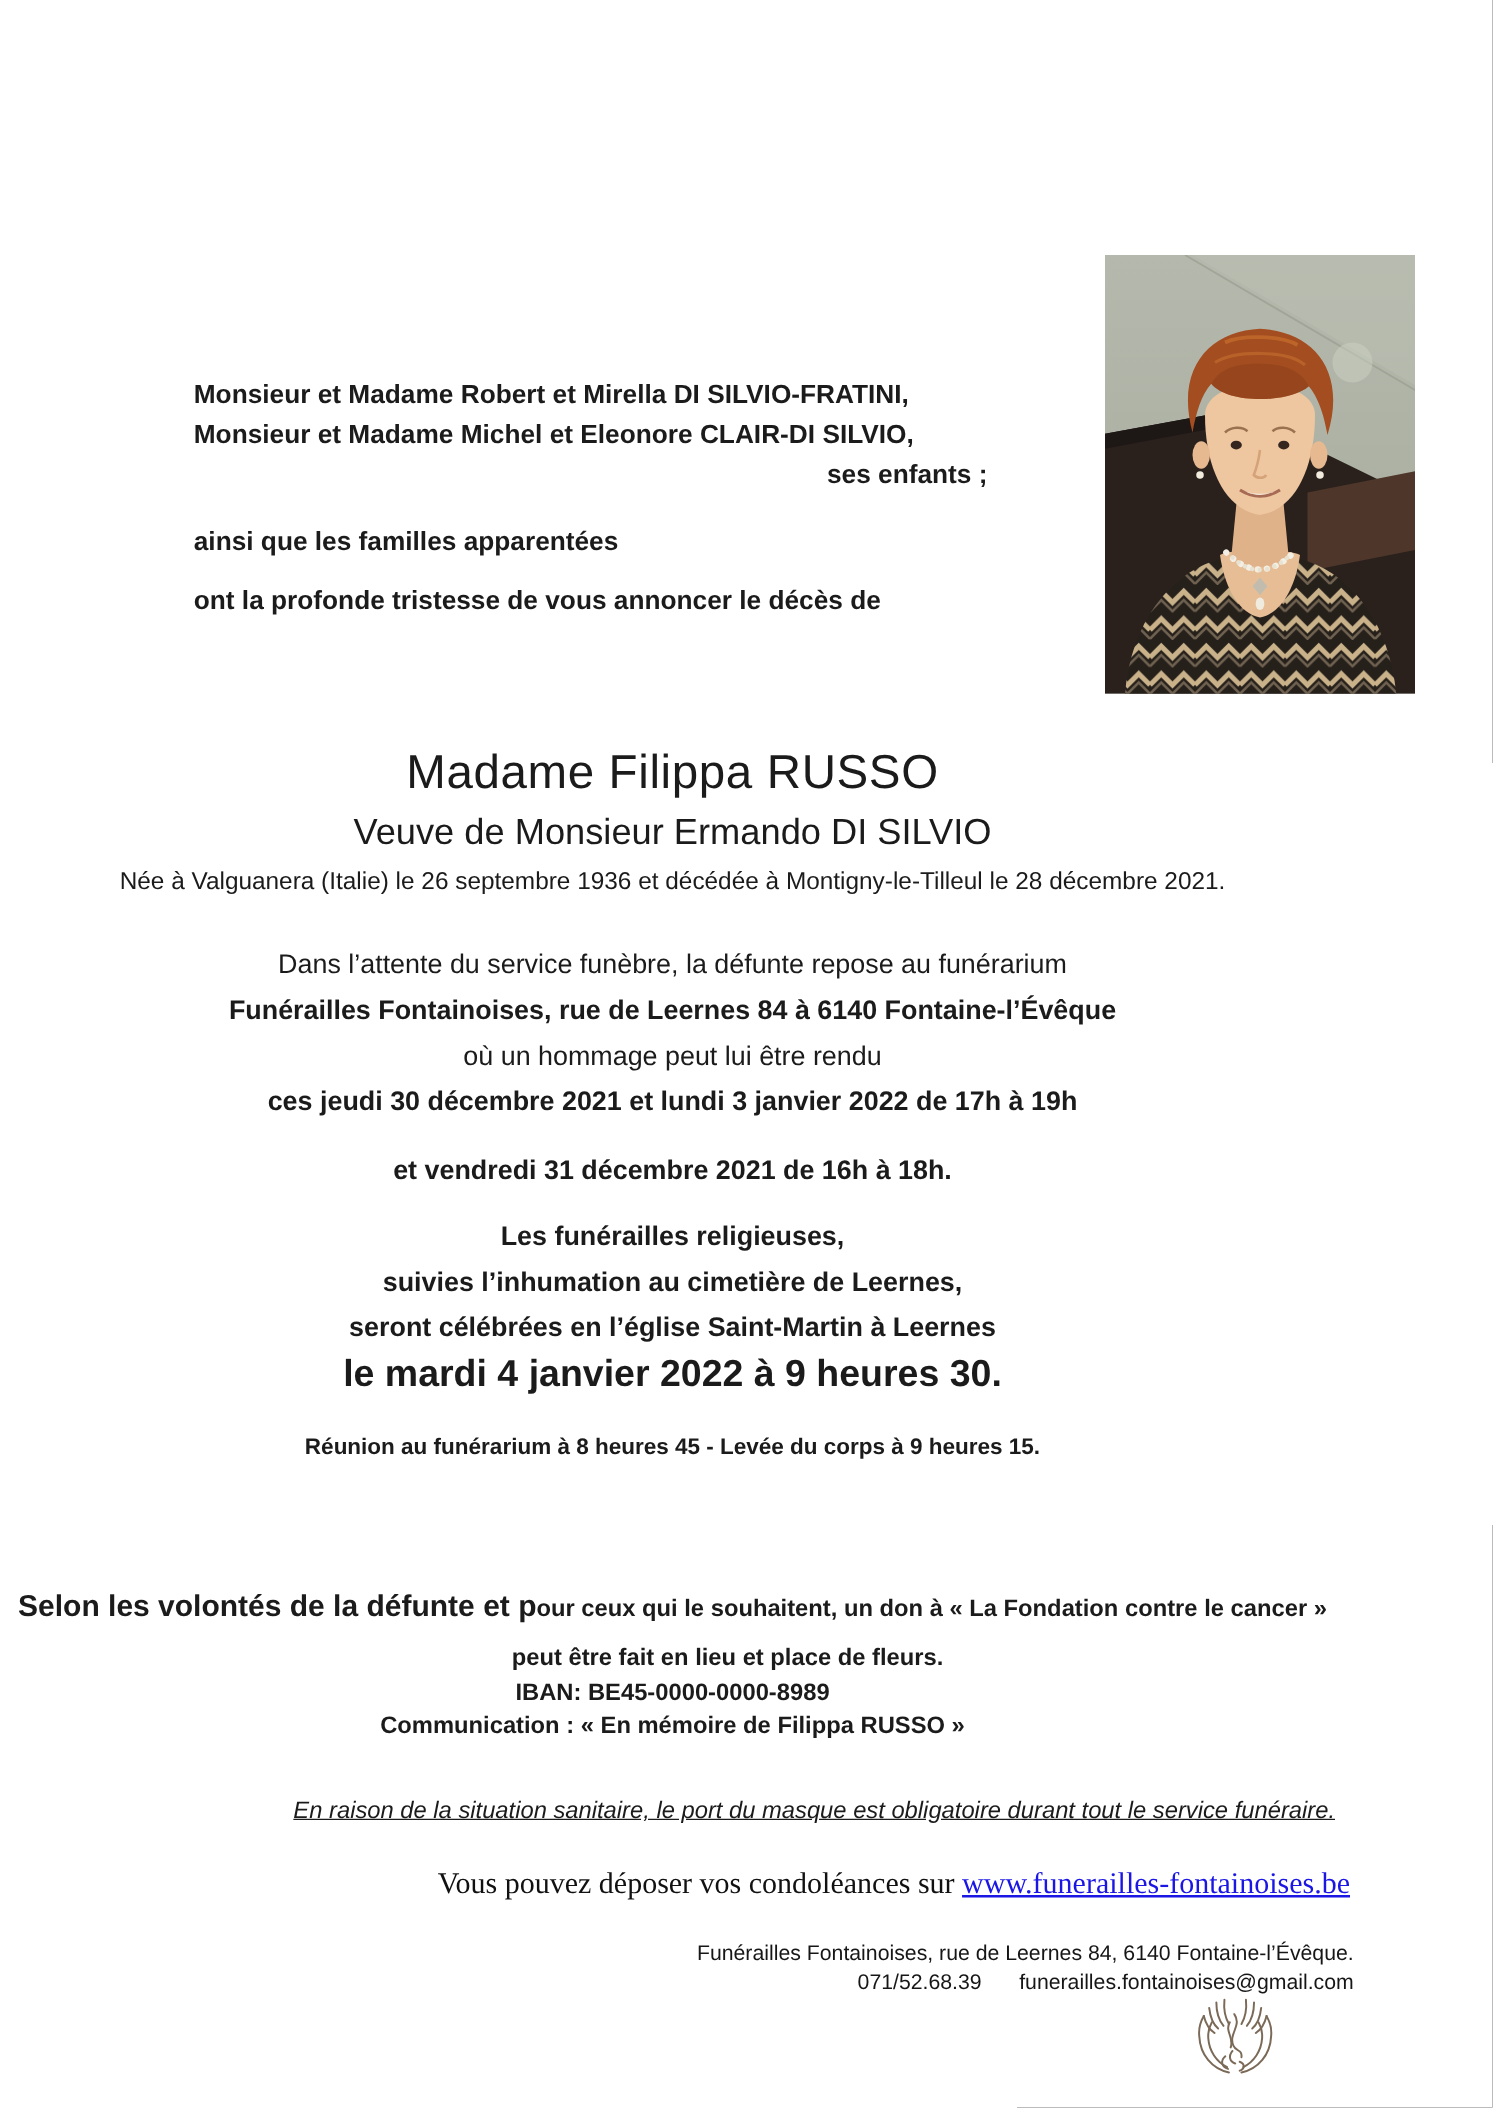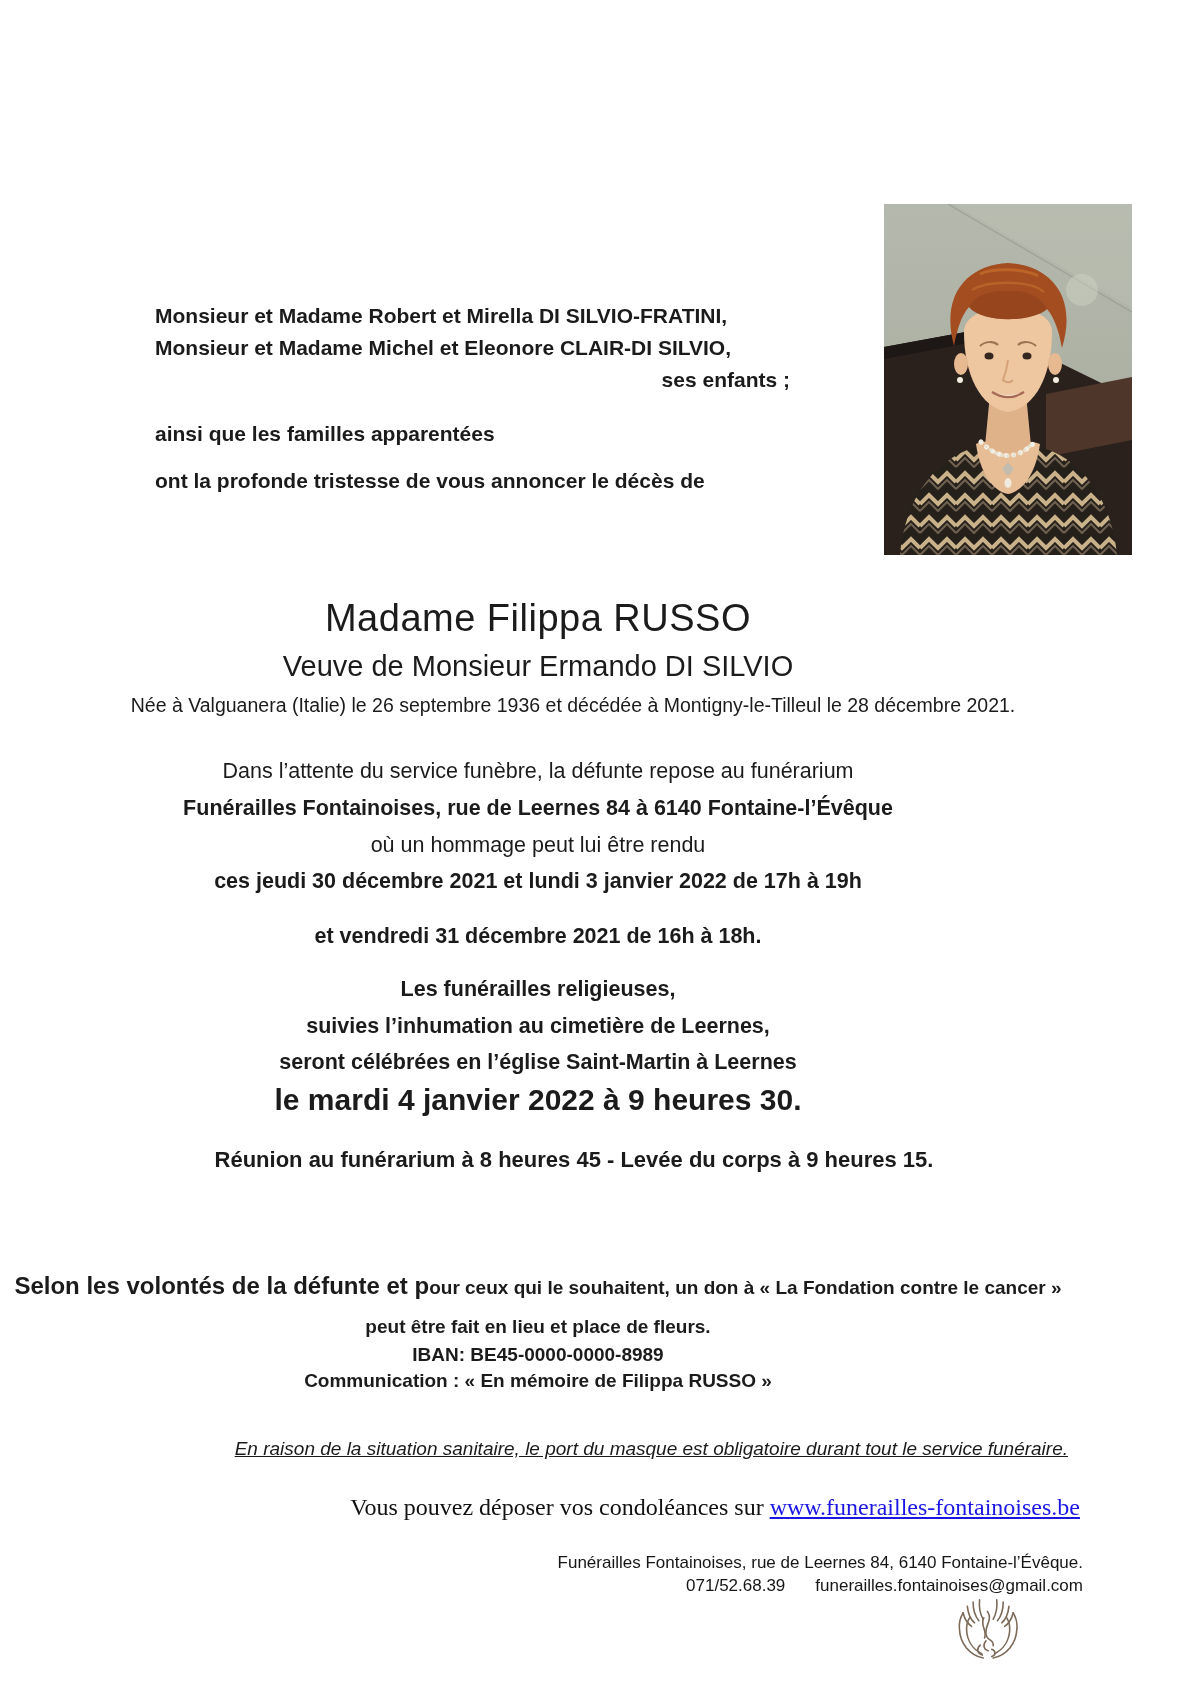--- a/index.html
+++ b/index.html
@@ -94,7 +94,7 @@
 
   <div class="abs ctr title" style="top:597px;">Madame Filippa RUSSO</div>
   <div class="abs ctr subtitle" style="top:650px;">Veuve de Monsieur Ermando DI SILVIO</div>
-  <div class="abs ctr birthline" style="top:694px;padding-left:35px;">Née à  Valguanera (Italie) le 26 septembre 1936 et décédée à Montigny-le-Tilleul le 28 décembre  2021.</div>
+  <div class="abs ctr birthline" style="top:694px;">Née à  Valguanera (Italie) le 26 septembre 1936 et décédée à Montigny-le-Tilleul le 28 décembre  2021.</div>
 
   <div class="abs ctr body" style="top:759px;">Dans l’attente du service funèbre, la défunte repose au funérarium</div>
   <div class="abs ctr bodyb" style="top:796px;">Funérailles Fontainoises, rue de Leernes 84 à 6140 Fontaine-l’Évêque</div>

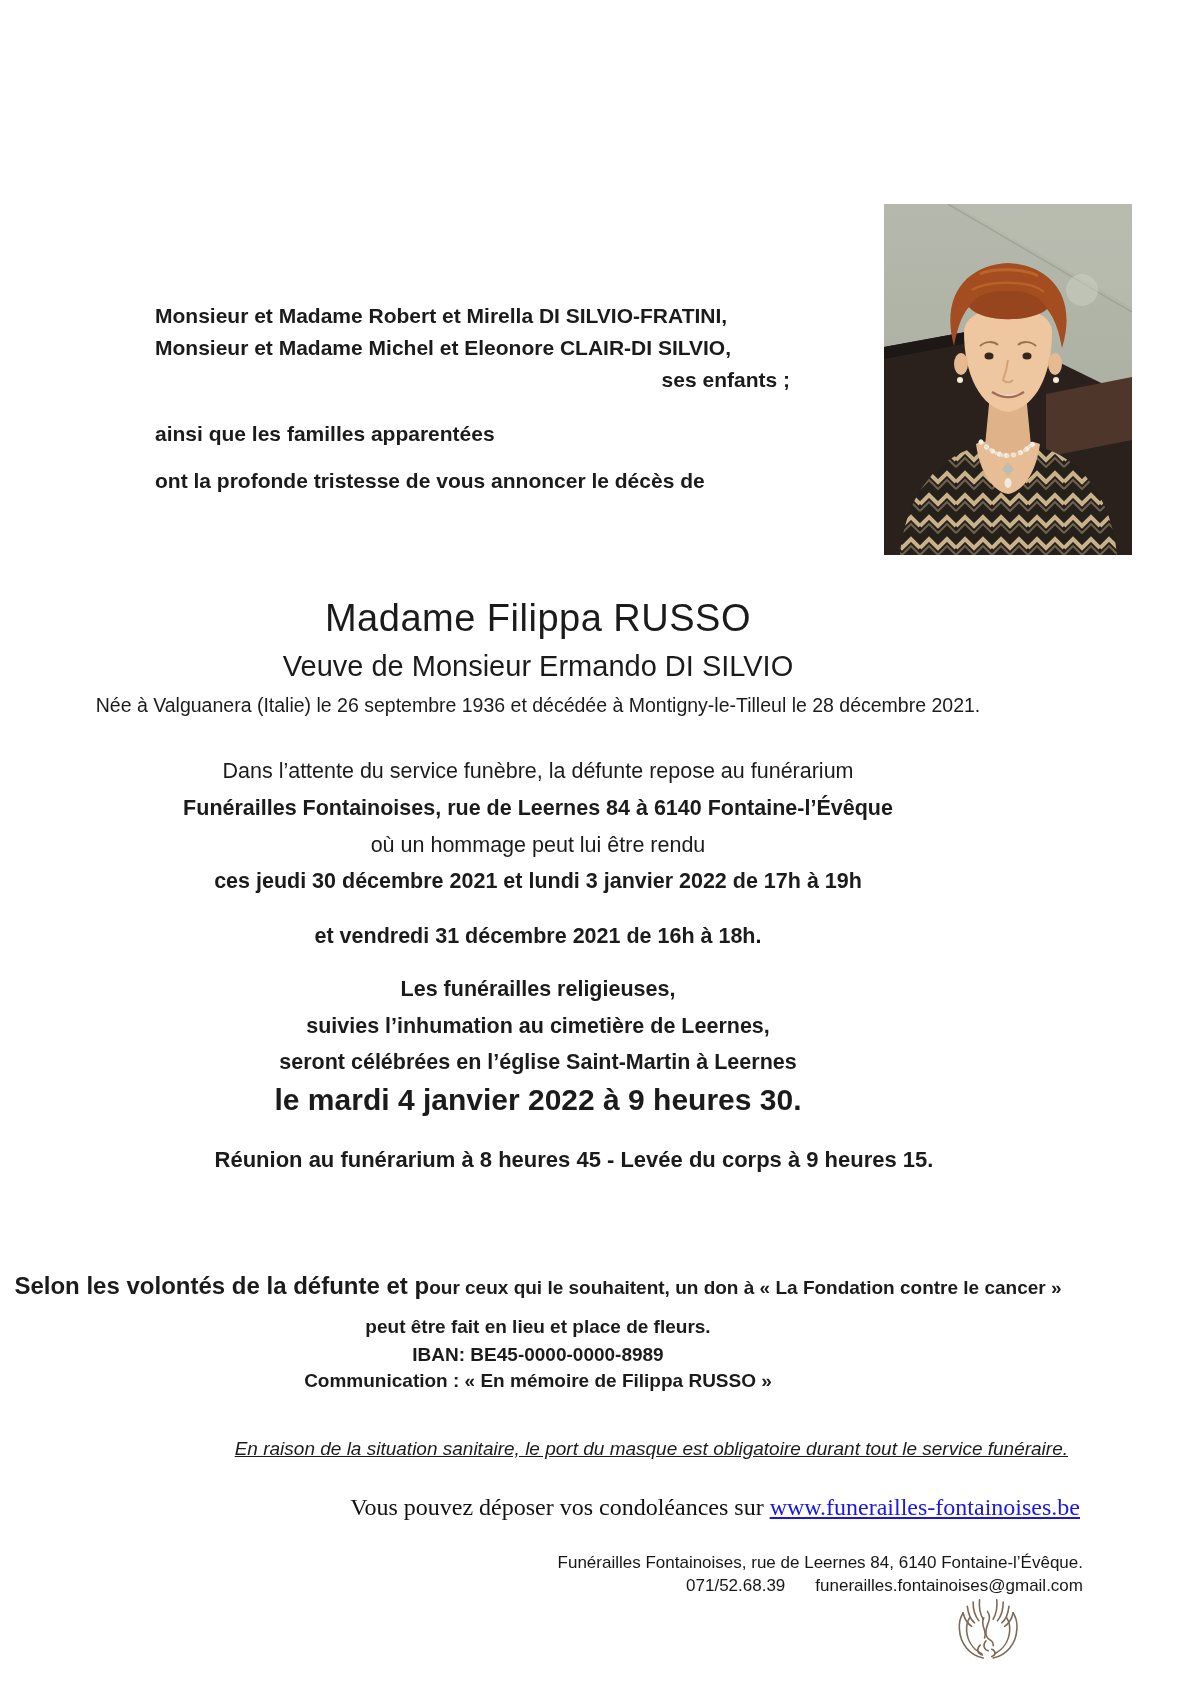--- a/index.html
+++ b/index.html
@@ -21,7 +21,7 @@
   .body{font-size:21.5px;font-weight:400;}
   .bodyb{font-size:21.5px;font-weight:700;}
   .big{font-size:30px;font-weight:700;}
-  .meet{font-size:22px;font-weight:700;padding-left:36px;}
+  .meet{font-size:18px;font-weight:700;}
   .noreception{font-size:22.5px;font-weight:700;}
   .don-lead{font-size:24px;font-weight:700;}
   .don-small{font-size:19px;font-weight:700;}

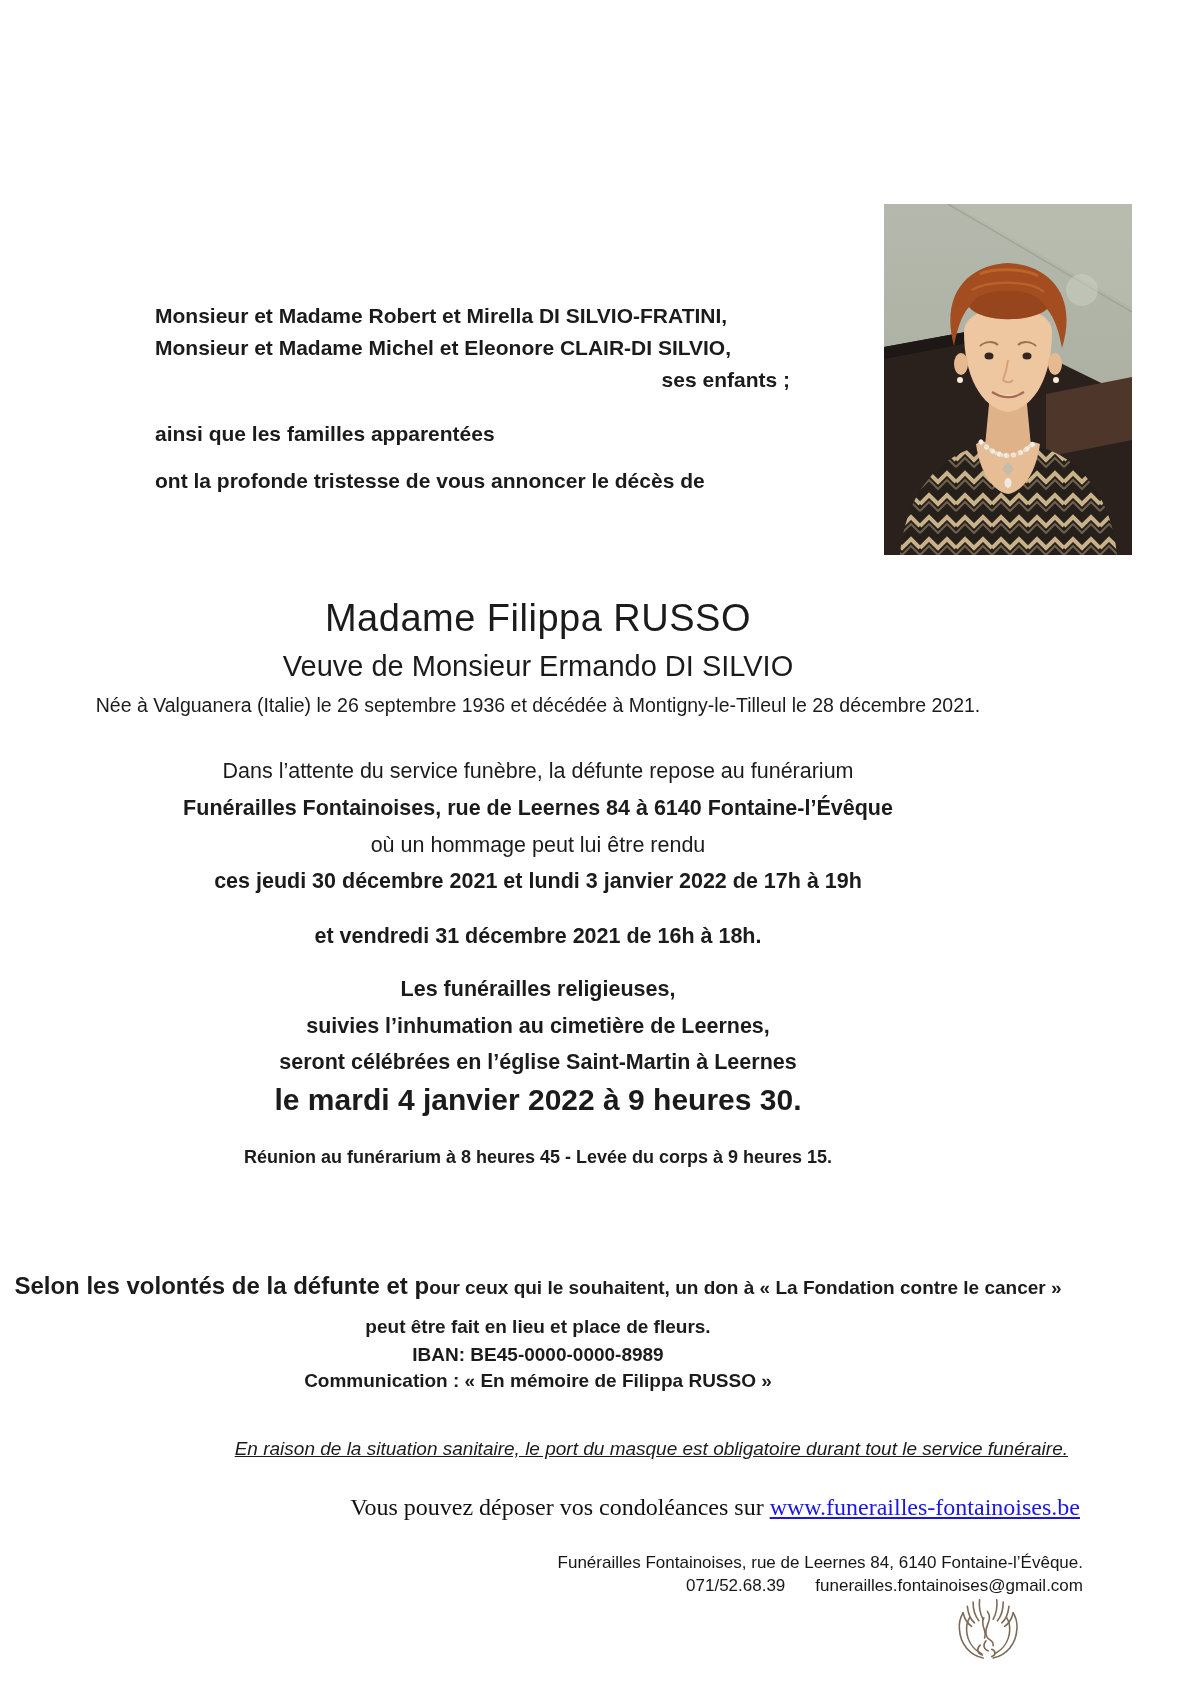--- a/index.html
+++ b/index.html
@@ -113,7 +113,7 @@
   <div class="abs ctr" style="top:1272px;">
     <span class="don-lead">Selon les volontés de la défunte et p</span><span class="don-small">our ceux qui le souhaitent, un don à « La Fondation contre le cancer »</span>
   </div>
-  <div class="abs ctr don-small" style="top:1316px;">peut être fait en lieu et place de fleurs.</div>
+  <div class="abs ctr don-small" style="top:1316px;margin-left:44px;">peut être fait en lieu et place de fleurs.</div>
   <div class="abs ctr don-small" style="top:1344px;">IBAN: BE45-0000-0000-8989</div>
   <div class="abs ctr don-small" style="top:1370px;">Communication : « En mémoire de Filippa RUSSO »</div>
 

